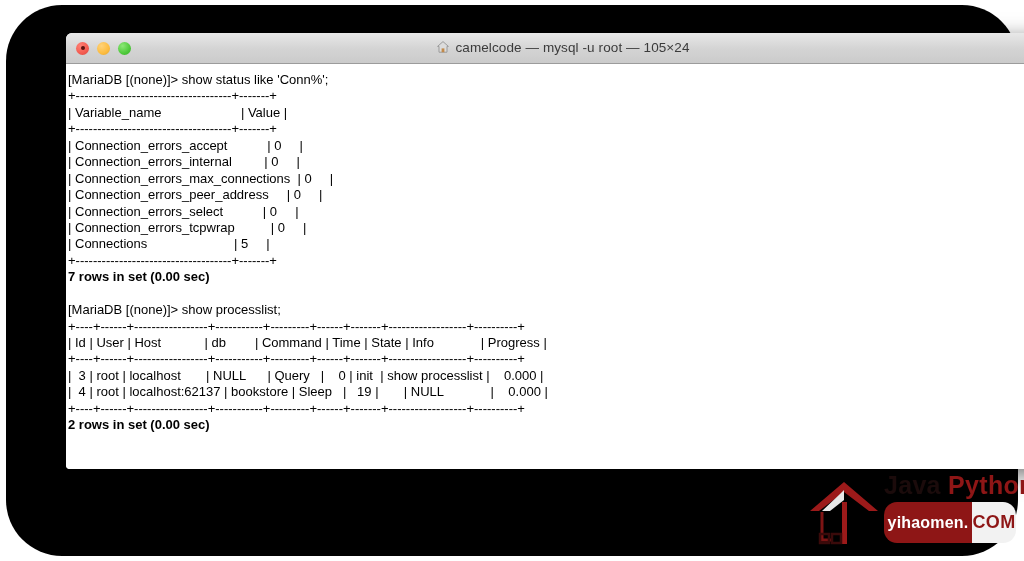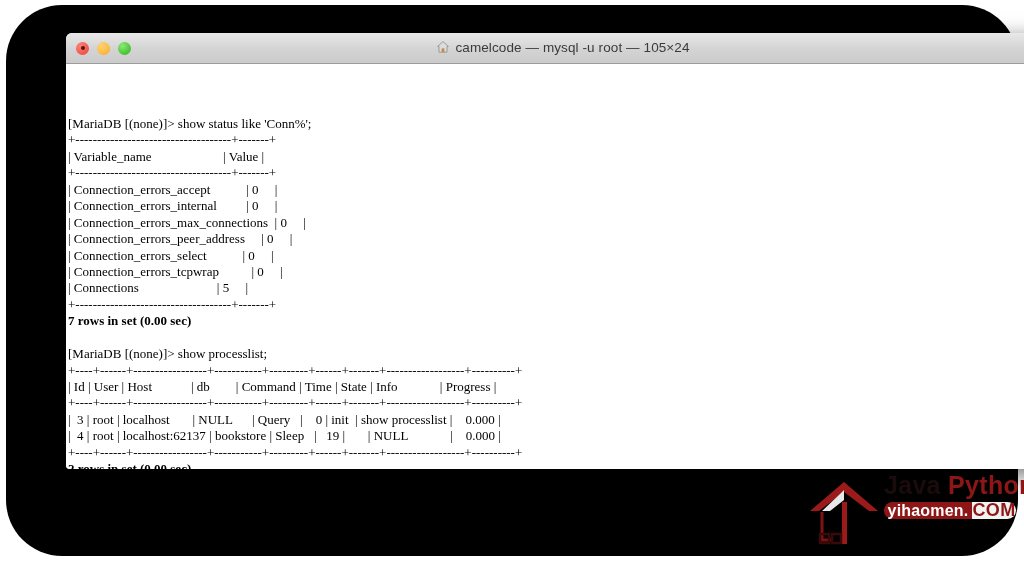--- a/index.html
+++ b/index.html
@@ -136,13 +136,12 @@
     position: absolute;
     left: 2px;
     top: 8px;
-    font-family: Liberation Serif, serif;
+    font-family: Liberation Sans, sans-serif;
     font-size: 13px;
     line-height: 16.45px;
     color: #000000;
     white-space: pre;
     letter-spacing: 0px;
-    margin-top: 44px;
   }
   #term-text .bold { font-weight: bold; }
   #term-text .line { display: block; height: 16.45px; }

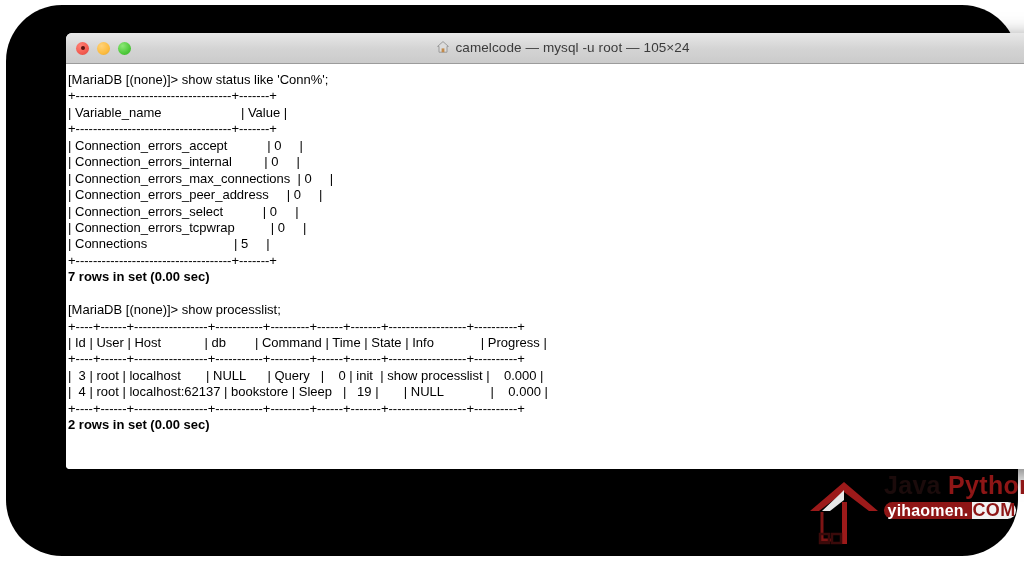--- a/index.html
+++ b/index.html
@@ -202,7 +202,7 @@
     margin-top: 6px;
     display: flex;
     align-items: stretch;
-    height: 17px;
+    height: 41px;
     width: 132px;
   }
   #wm-site {

